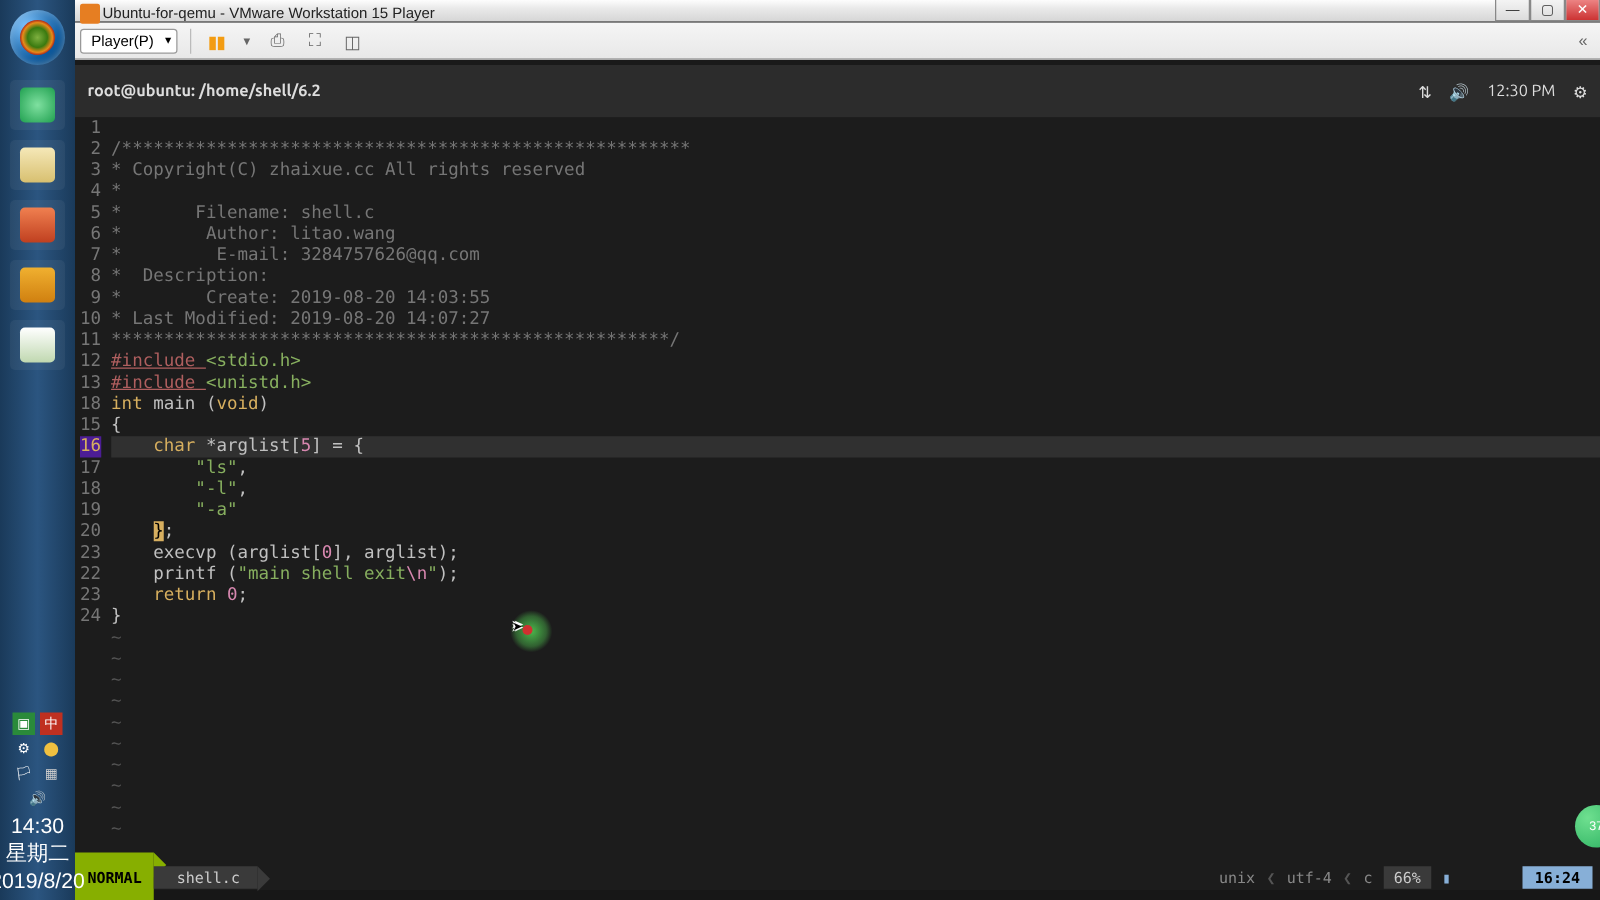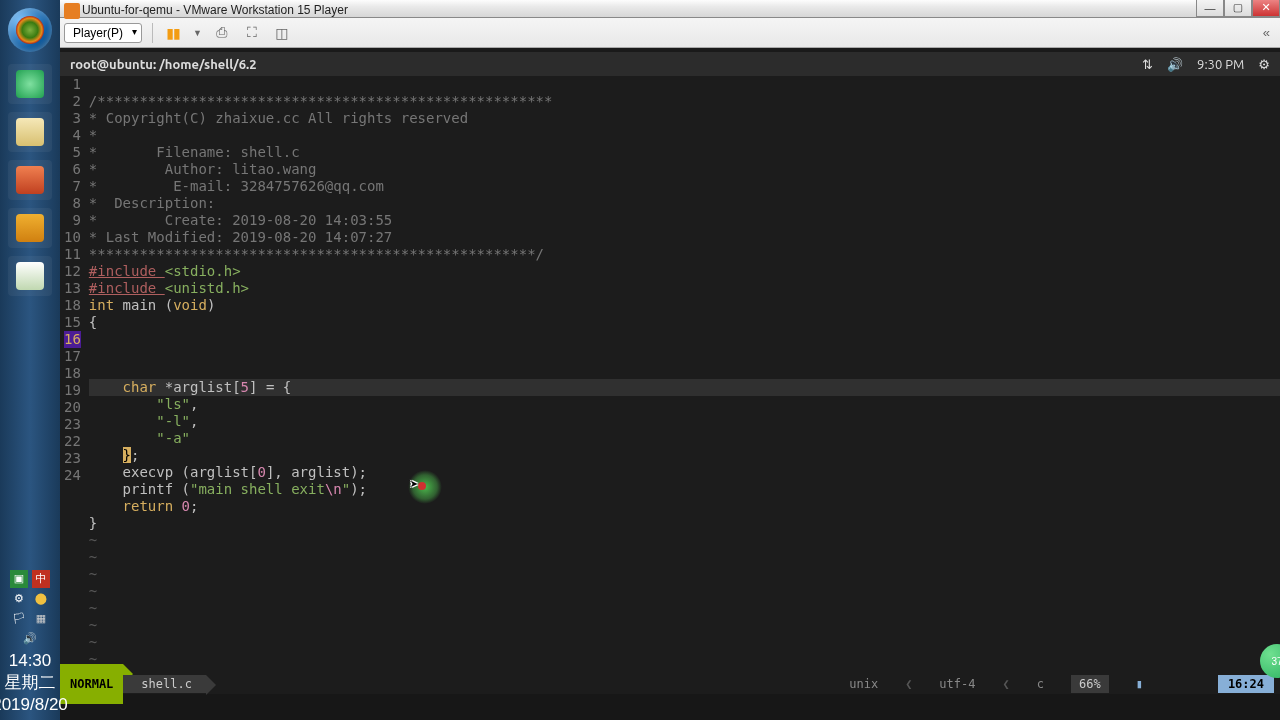--- a/index.html
+++ b/index.html
@@ -159,7 +159,7 @@
   background: #171717;
 }
 .ubuntu-top {
-  height: 24px;
+  height: 42px;
   background: #2c2c2c;
   display: flex;
   align-items: center;

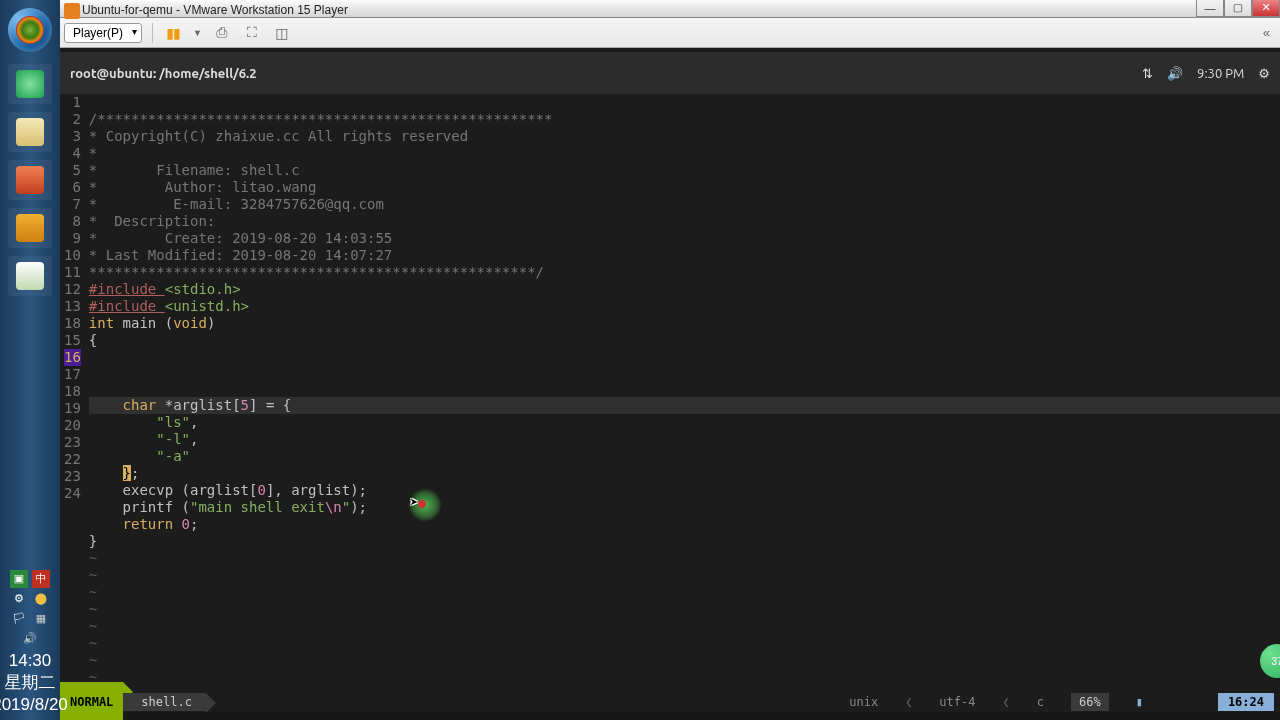--- a/index.html
+++ b/index.html
@@ -380,7 +380,7 @@
     <div class="right">
       <span>⇅</span>
       <span>🔊</span>
-      <span>9:30 PM</span>
+      <span>12:30 PM</span>
       <span>⚙</span>
     </div>
   </div>

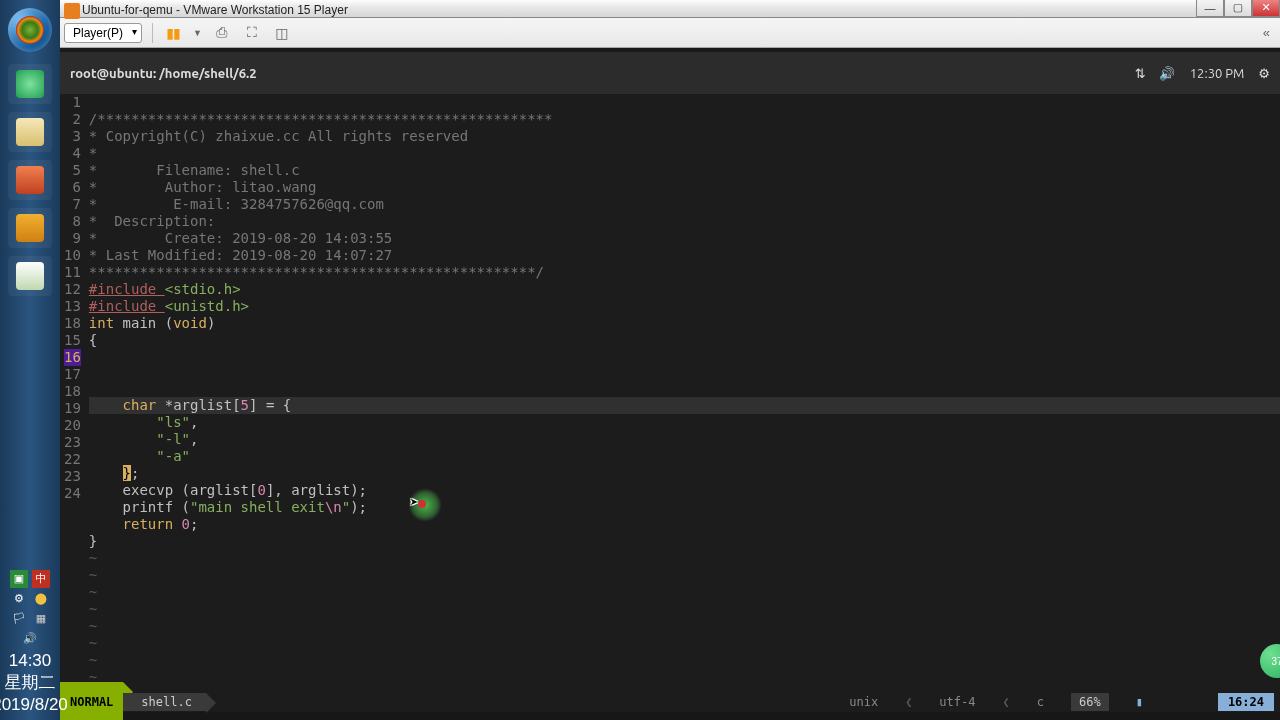--- a/index.html
+++ b/index.html
@@ -201,7 +201,7 @@
   position: relative;
 }
 .code .line { height: 17px; }
-.code .line.current { background: #303030; margin-top: 48px; }
+.code .line.current { background: #303030; }
 .comment { color: #767676; }
 .preproc { color: #af5f5f; text-decoration: underline; }
 .type { color: #d7af5f; }

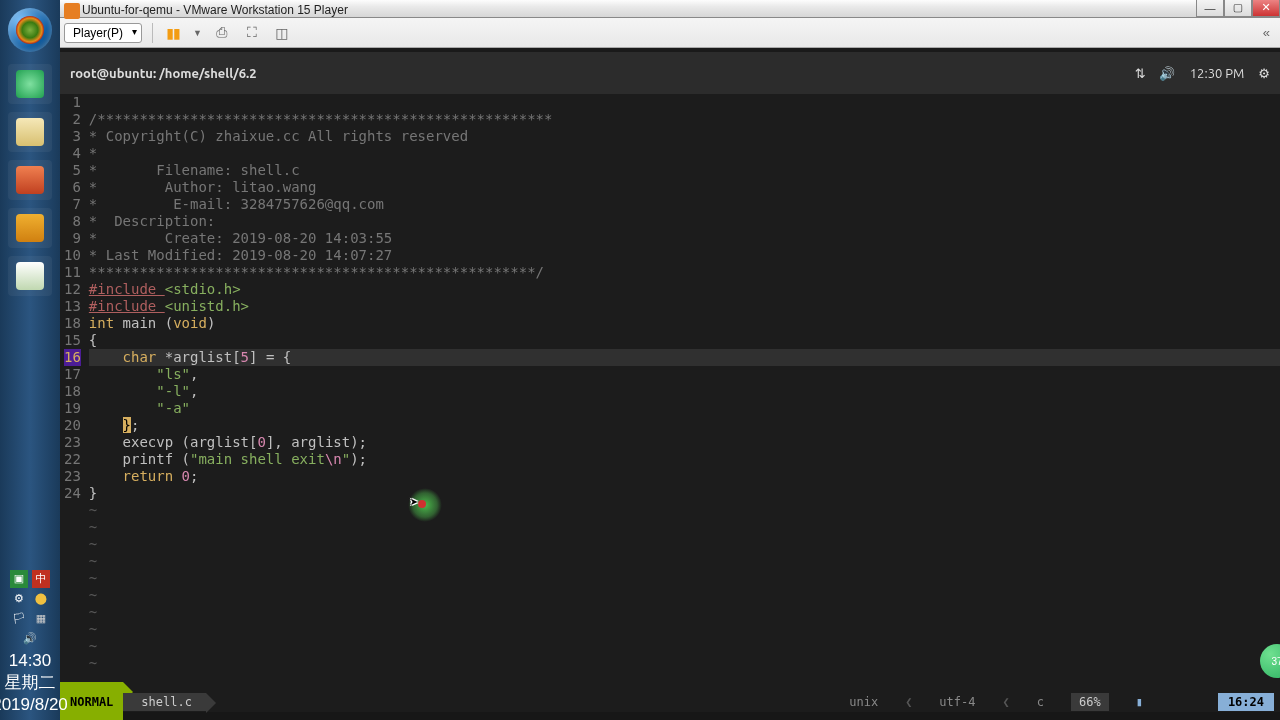--- a/index.html
+++ b/index.html
@@ -279,7 +279,7 @@
   margin-left: auto;
   display: flex;
   align-items: center;
-  gap: 27px;
+  gap: 9px;
   color: #888;
   padding-right: 6px;
 }

